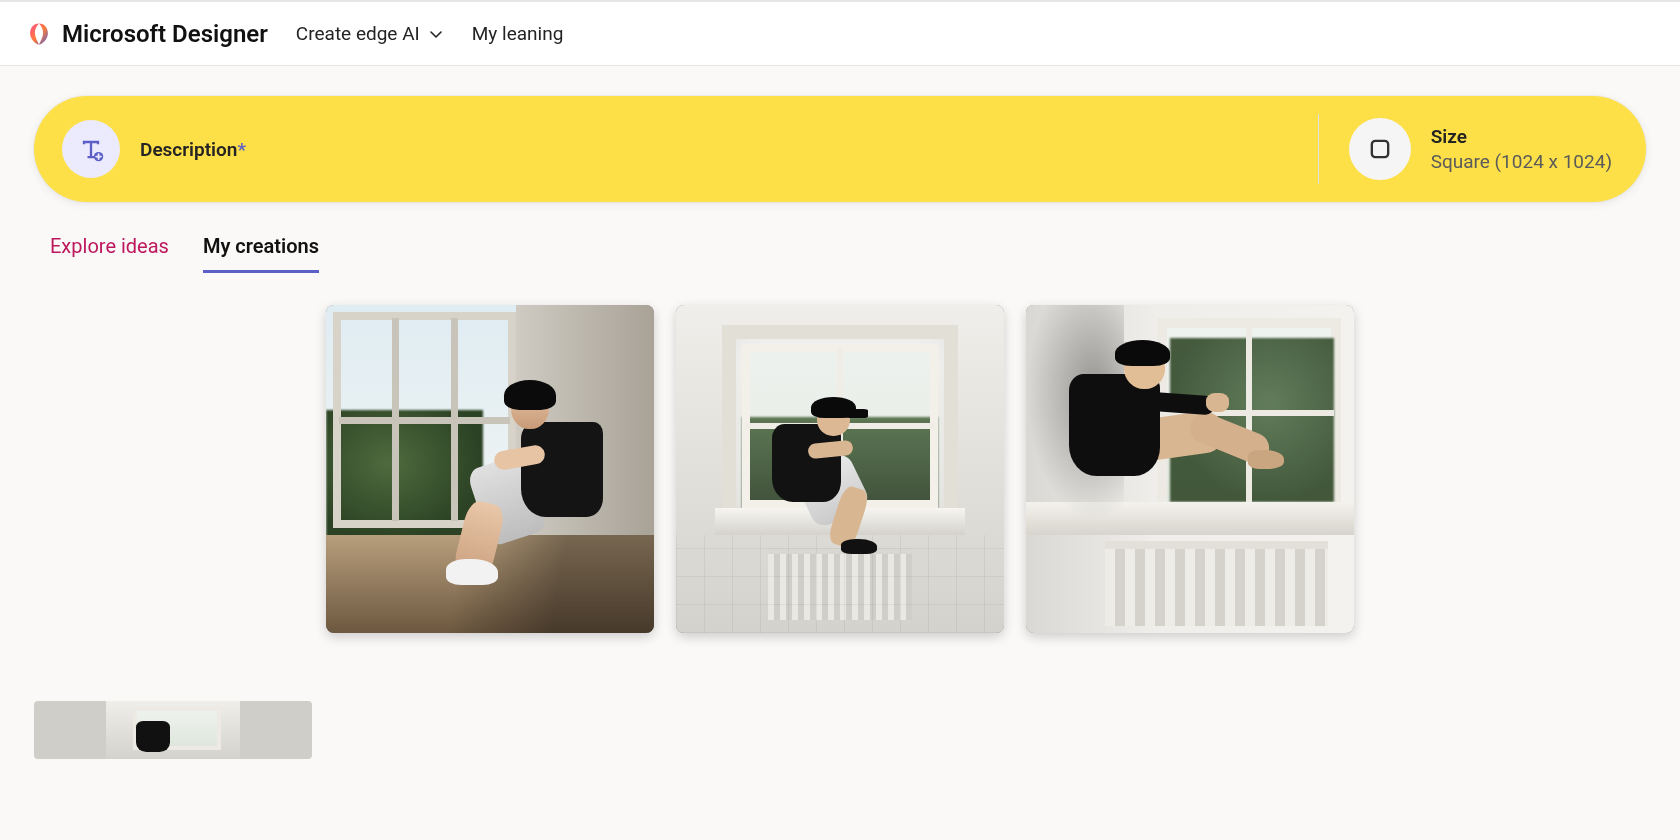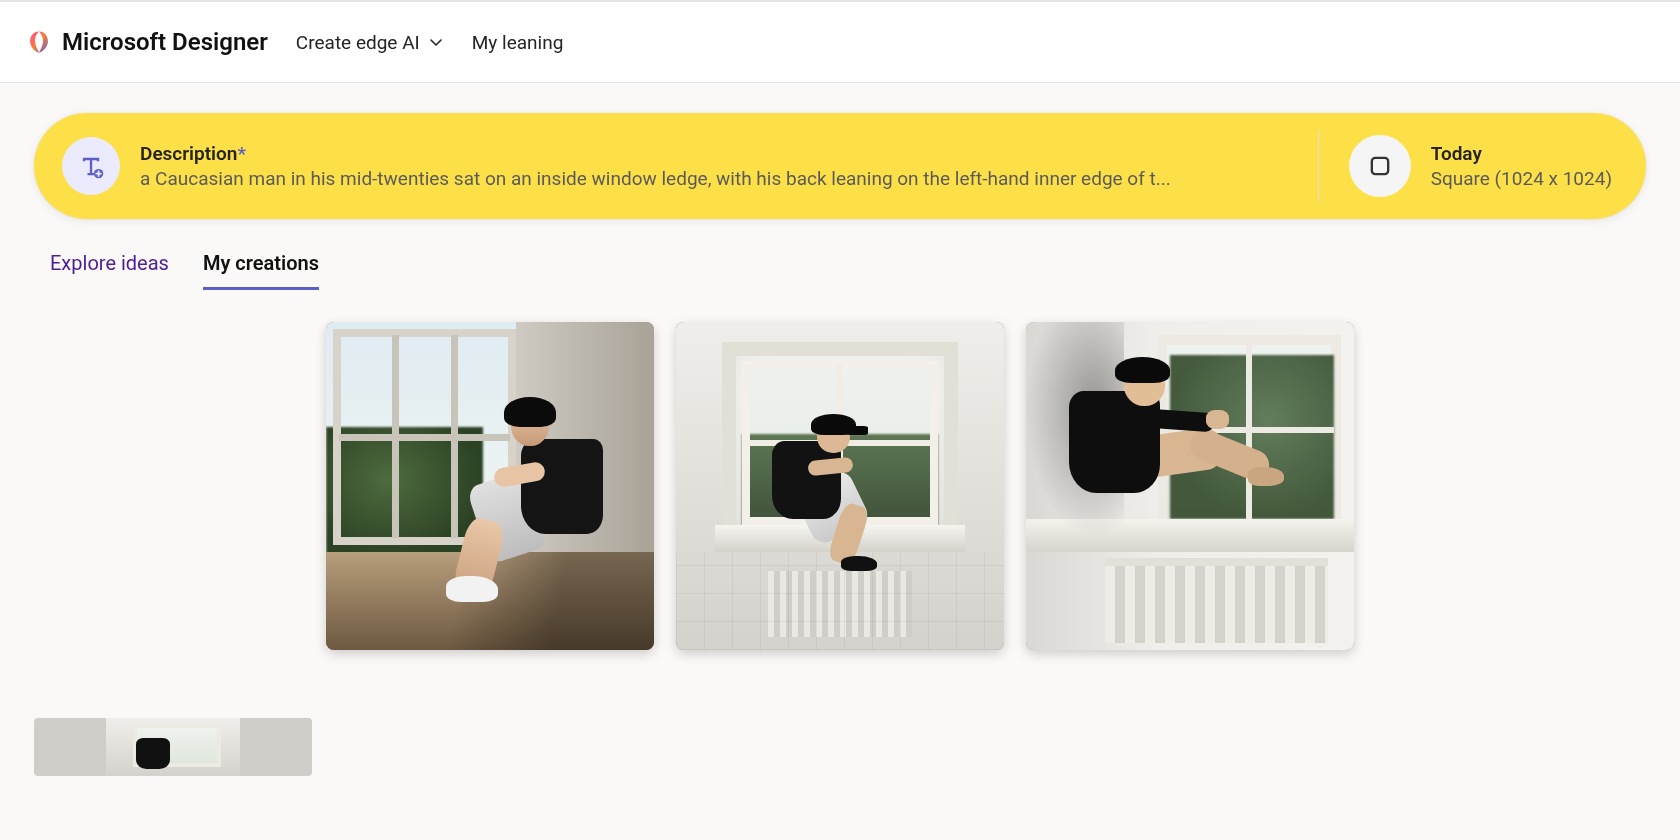--- a/index.html
+++ b/index.html
@@ -14,7 +14,7 @@
 
 
 .header {
-  height: 83px;
+  height: 66px;
   background: #fff;
   border-top: 2px solid #e5e5e5;
   border-bottom: 1px solid #e5e5e5;

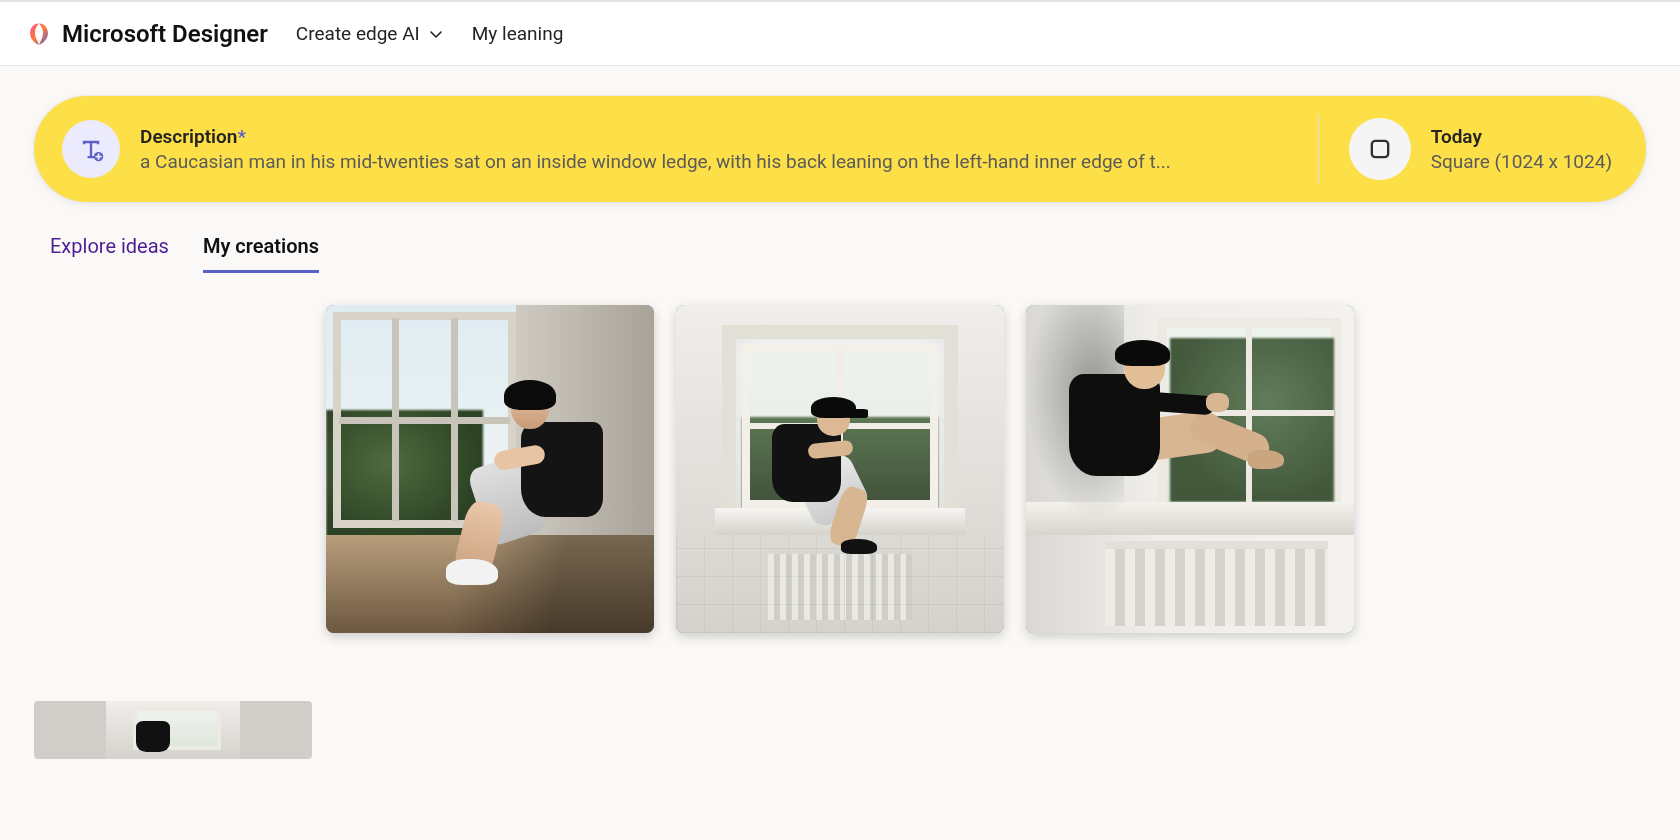--- a/index.html
+++ b/index.html
@@ -323,7 +323,7 @@
       </svg>
     </div>
     <div class="size-col">
-      <div class="size-label">Today</div>
+      <div class="size-label">Size</div>
       <div class="size-value">Square (1024 x 1024)</div>
     </div>
   </div>

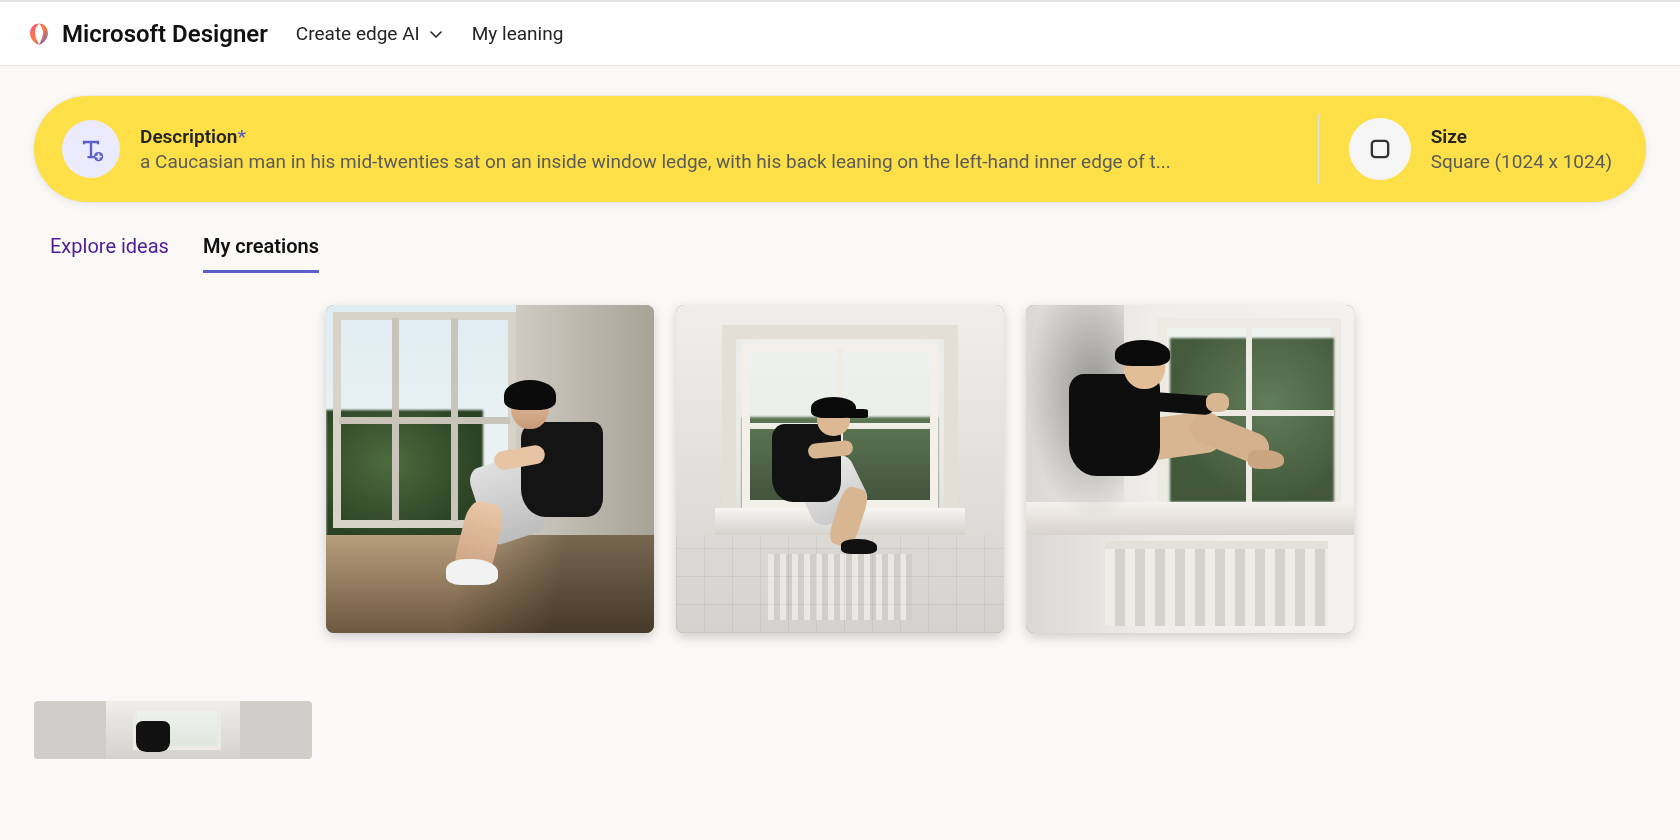--- a/index.html
+++ b/index.html
@@ -314,7 +314,6 @@
       <div class="desc-label">
         <span>Description</span><span class="req">*</span>
       </div>
-      <div class="desc-text">a Caucasian man in his mid-twenties sat on an inside window ledge, with his back leaning on the left-hand inner edge of t...</div>
     </div>
     <div class="divider"></div>
     <div class="size-icon-circle">

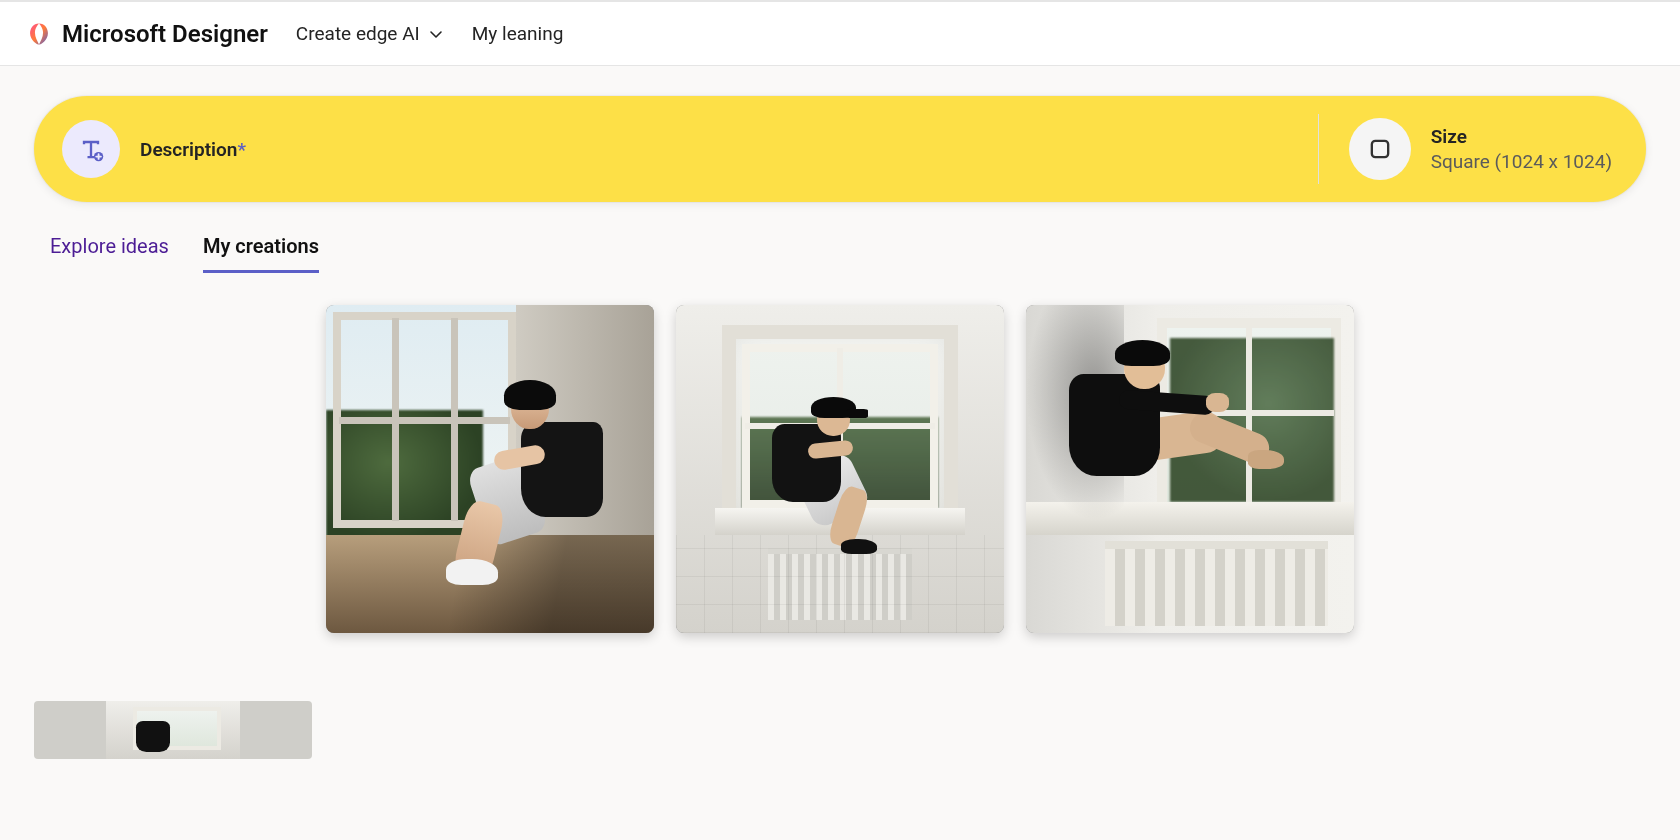--- a/index.html
+++ b/index.html
@@ -104,7 +104,7 @@
 }
 .tab {
   font-size: 20px;
-  color: #4c1d95;
+  color: #be185d;
   padding-bottom: 12px;
   cursor: pointer;
   border-bottom: 3px solid transparent;

